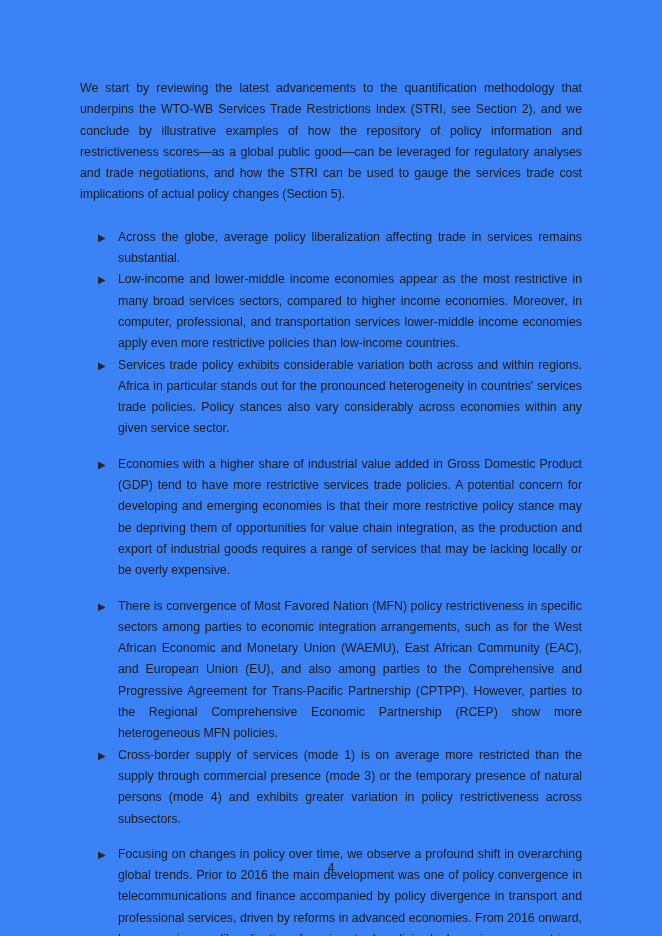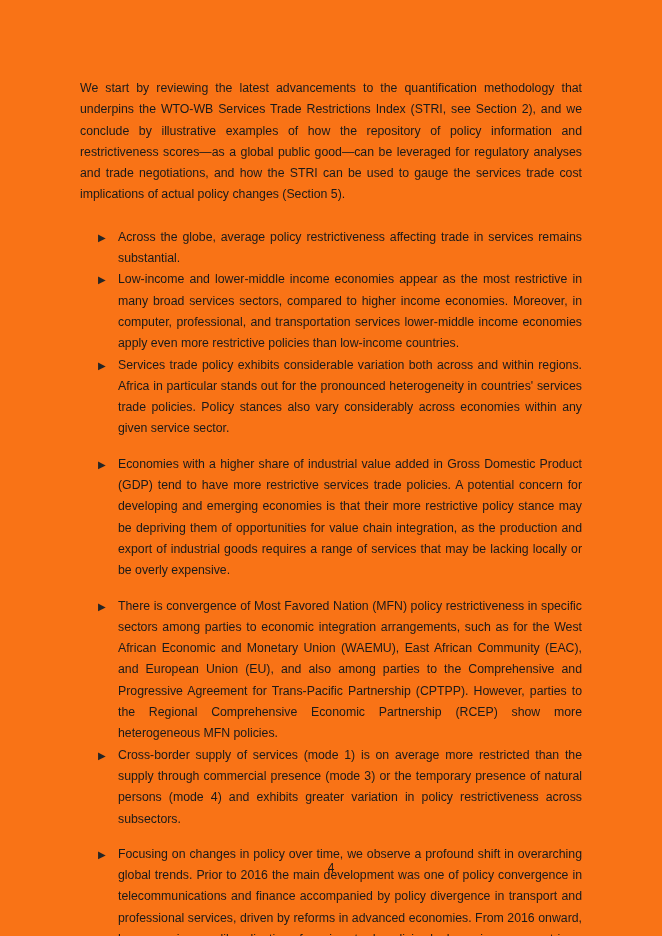--- a/index.html
+++ b/index.html
@@ -11,7 +11,7 @@
     position: relative;
     width: 662px;
     height: 936px;
-    background: #f97316;
+    background: #3b82f6;
     overflow: hidden;
     box-sizing: border-box;
     font-family: "Liberation Sans", sans-serif;

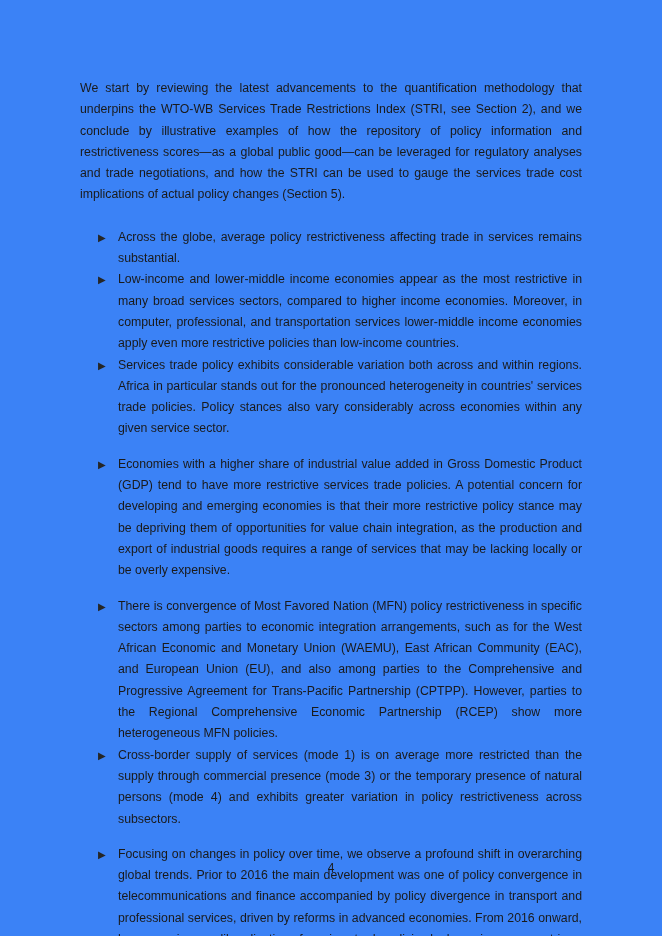--- a/index.html
+++ b/index.html
@@ -94,7 +94,7 @@
 
       <li class="bullet">
         <span class="marker">▶</span>
-        <span class="txt">Across the globe, average policy restrictiveness affecting trade in services remains substantial.</span>
+        <span class="txt">Across the globe, average policy liberalization affecting trade in services remains substantial.</span>
       </li>
 
       <li class="bullet">

